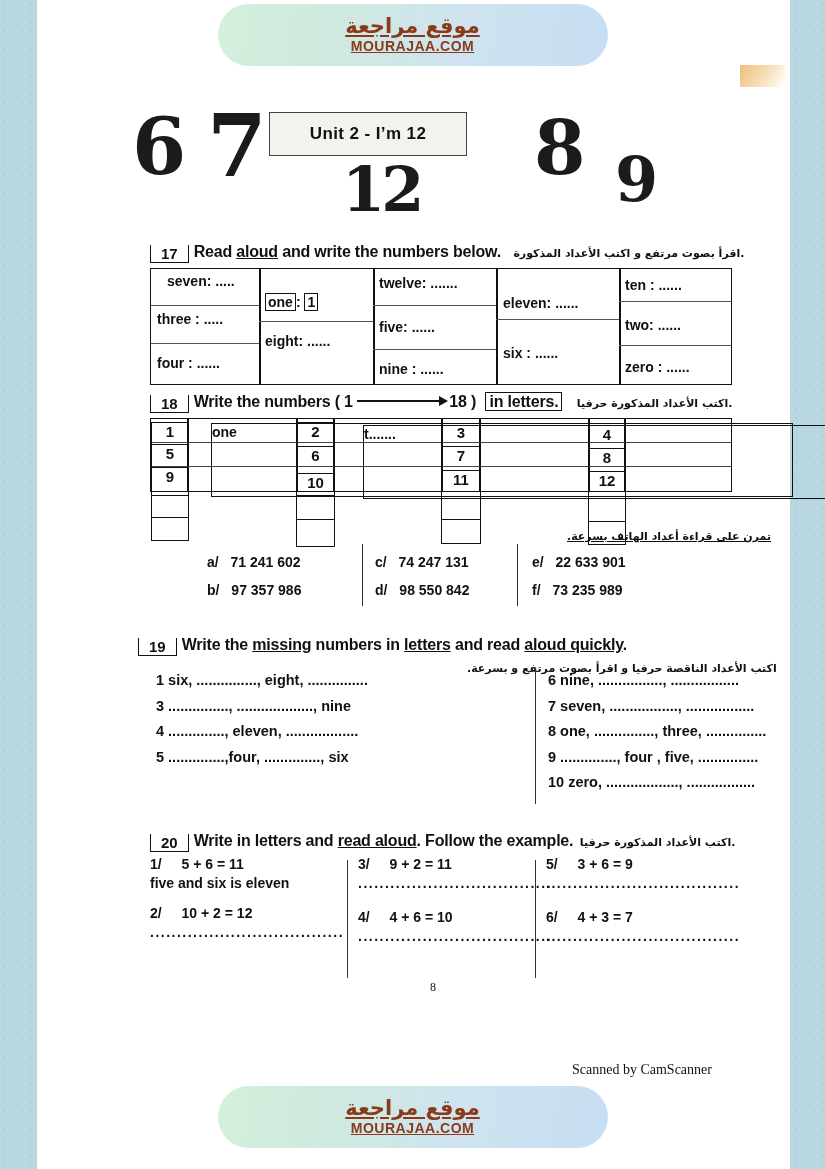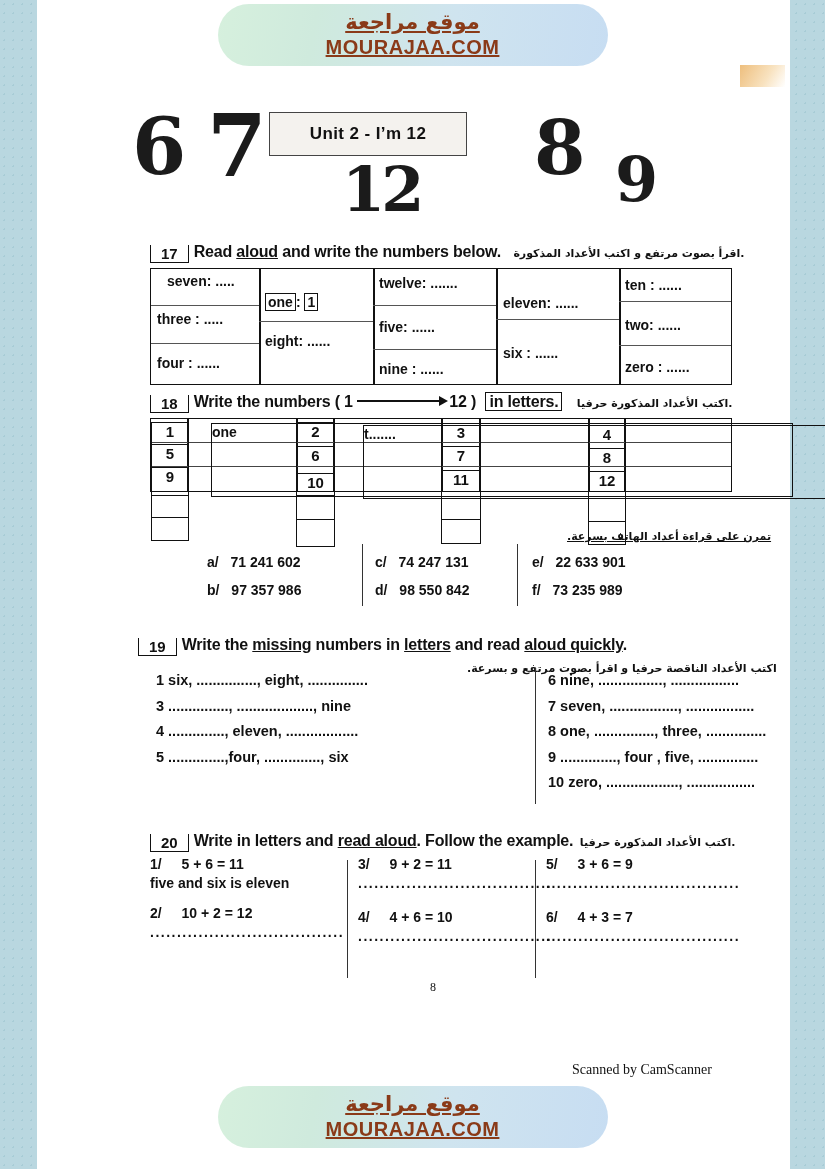--- a/index.html
+++ b/index.html
@@ -43,7 +43,7 @@
     font-family:"DejaVu Sans", sans-serif;
   }
   .wm-en{
-    font-size:20px;font-weight:bold;color:#8a3a18;
+    font-size:14px;font-weight:bold;color:#8a3a18;
     text-decoration:underline;letter-spacing:.5px;line-height:1.2;text-align:center;
   }
 

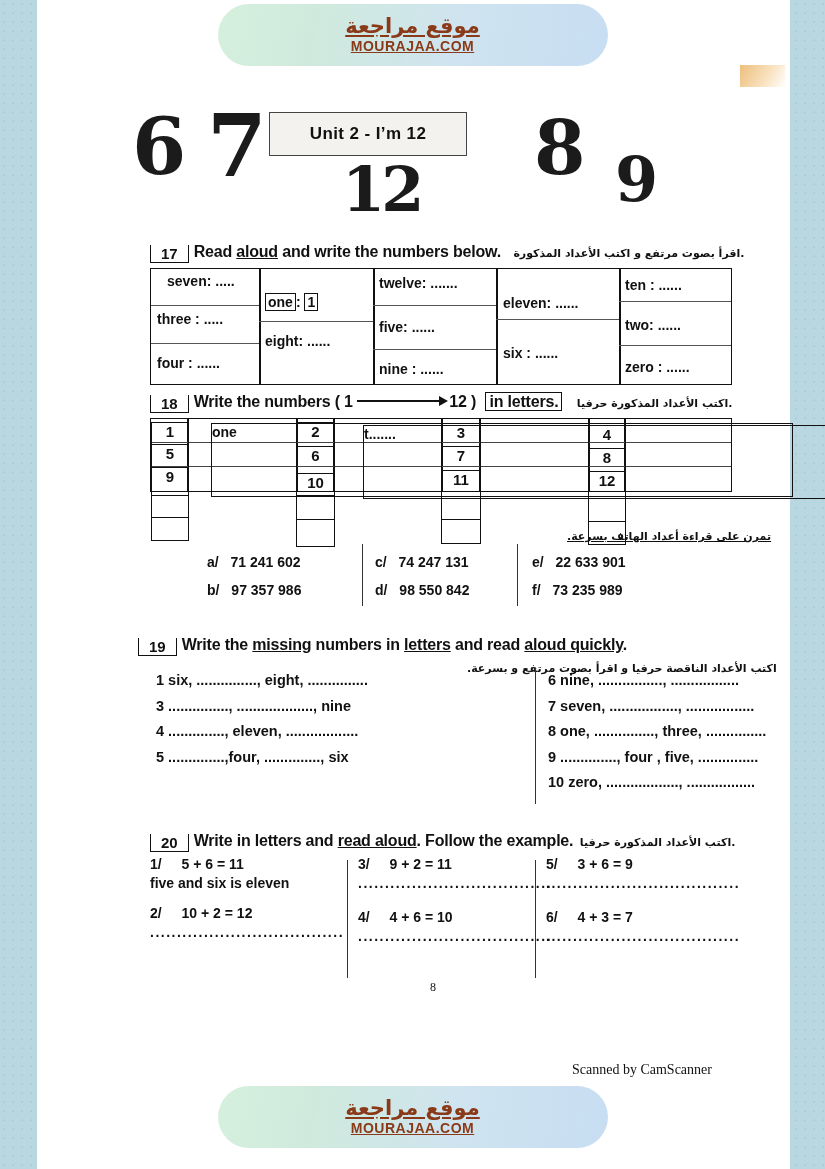--- a/index.html
+++ b/index.html
@@ -188,7 +188,7 @@
       <span style="display:inline-block;width:92px;height:7px;position:relative;vertical-align:3px;">
         <span style="position:absolute;left:0;top:3px;width:84px;height:2px;background:#111;"></span>
         <span style="position:absolute;left:82px;top:-1px;width:0;height:0;border-left:9px solid #111;border-top:5px solid transparent;border-bottom:5px solid transparent;"></span>
-      </span><span class="instr">12 )</span>
+      </span><span class="instr">18 )</span>
       <span class="instr" style="border:1px solid #111;padding:0 3px;margin-left:5px;">in letters.</span>
       <span class="ar" style="margin-left:10px;">اكتب الأعداد المذكورة حرفيا.</span>
     </div>

